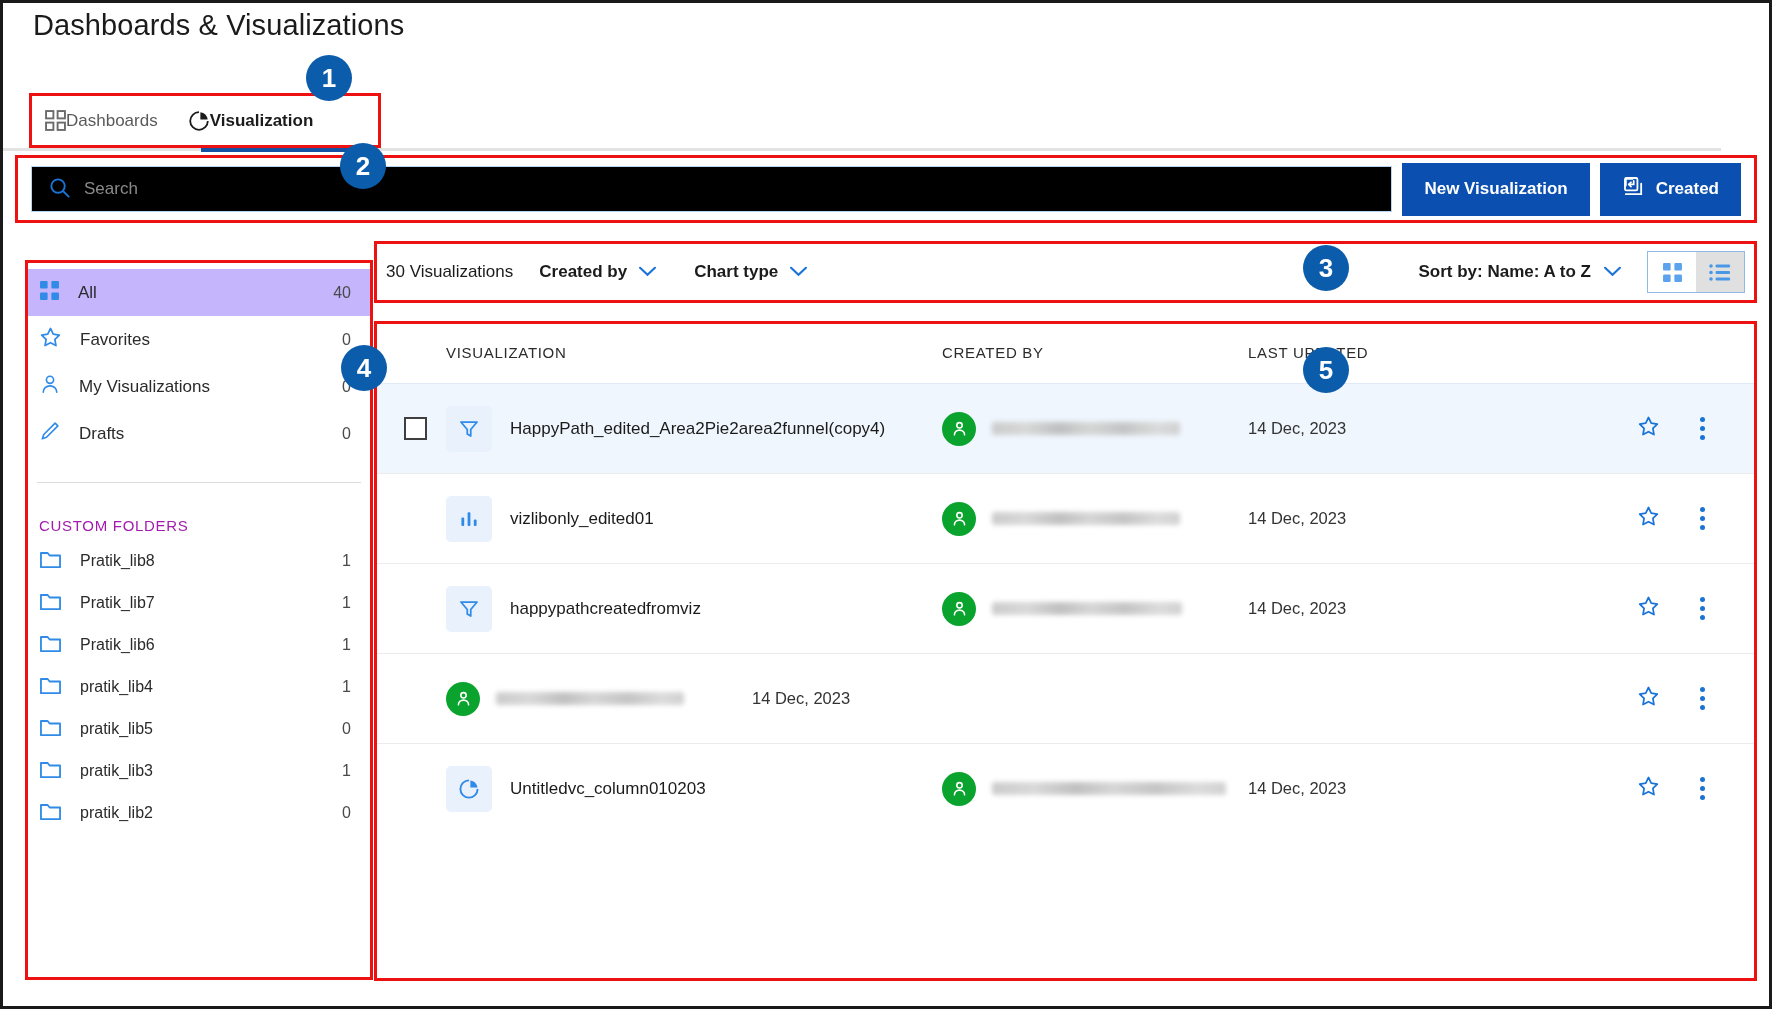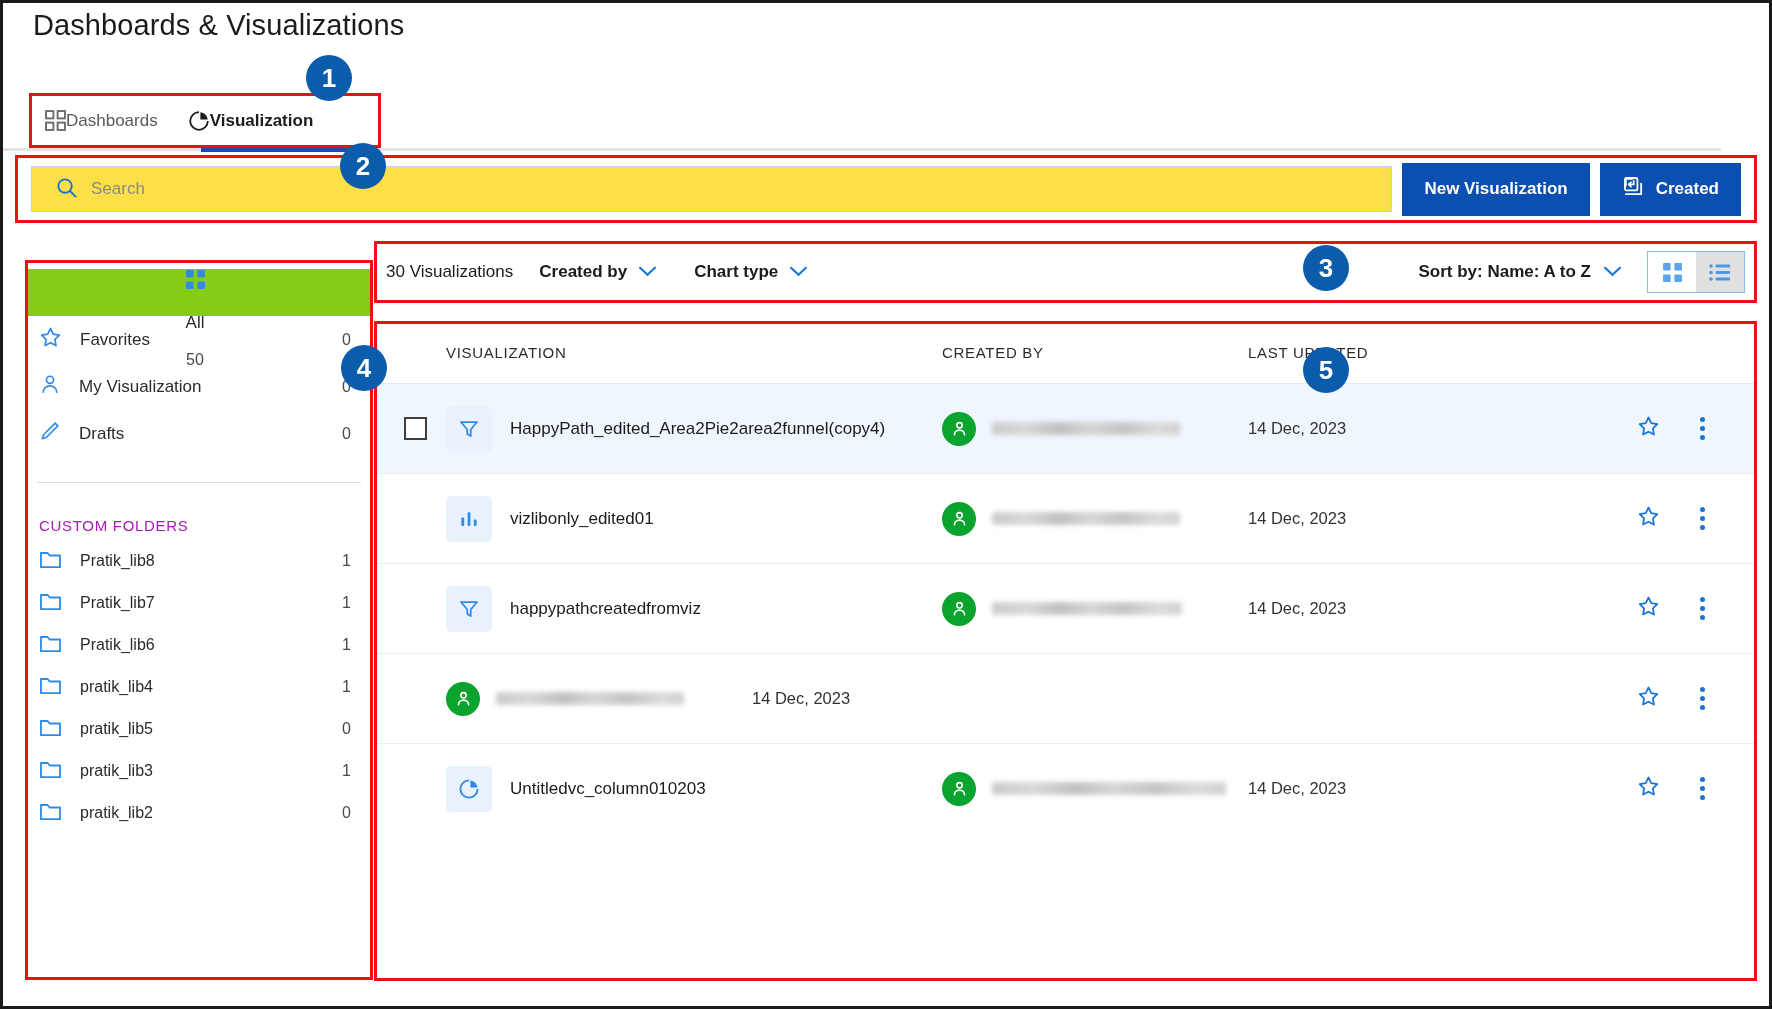--- a/index.html
+++ b/index.html
@@ -59,9 +59,9 @@
   }
   .search-box {
     flex: 1; height: 46px;
-    background: #fde047; border: 1px solid #b9d4ef;
+    background: #000000; border: 1px solid #b9d4ef;
     display: flex; align-items: center; gap: 13px;
-    padding: 0 23px;
+    padding: 0 16px;
   }
   .search-box input {
     border: 0; outline: 0; background: transparent;

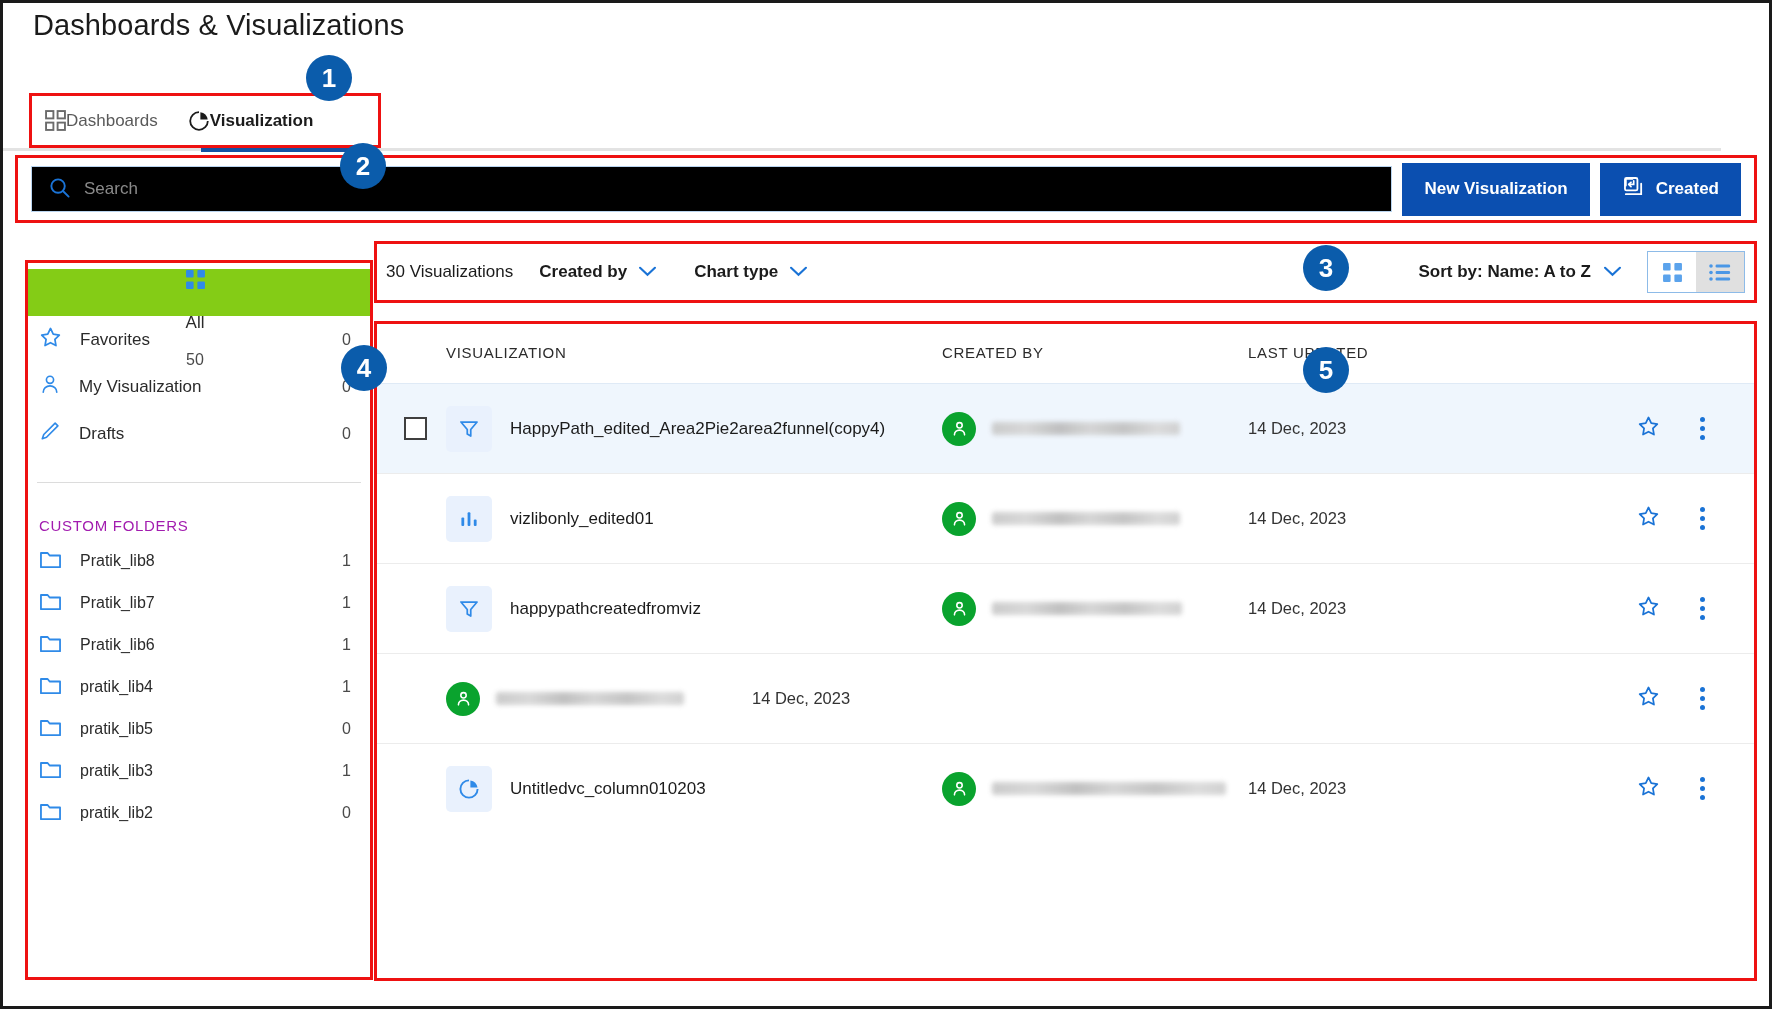--- a/index.html
+++ b/index.html
@@ -89,7 +89,7 @@
     height: 47px; padding: 0 22px 0 14px; gap: 18px;
     font-size: 17px; color: #2b2b2b; cursor: pointer;
   }
-  .side-item.active { background: #84cc16; flex-direction: column; }
+  .side-item.active { background: #c4b5fd; }
   .side-item .lbl { flex: 1; }
   .side-item .cnt { color: #4a4a4a; font-size: 16px; }
   .side-sep {

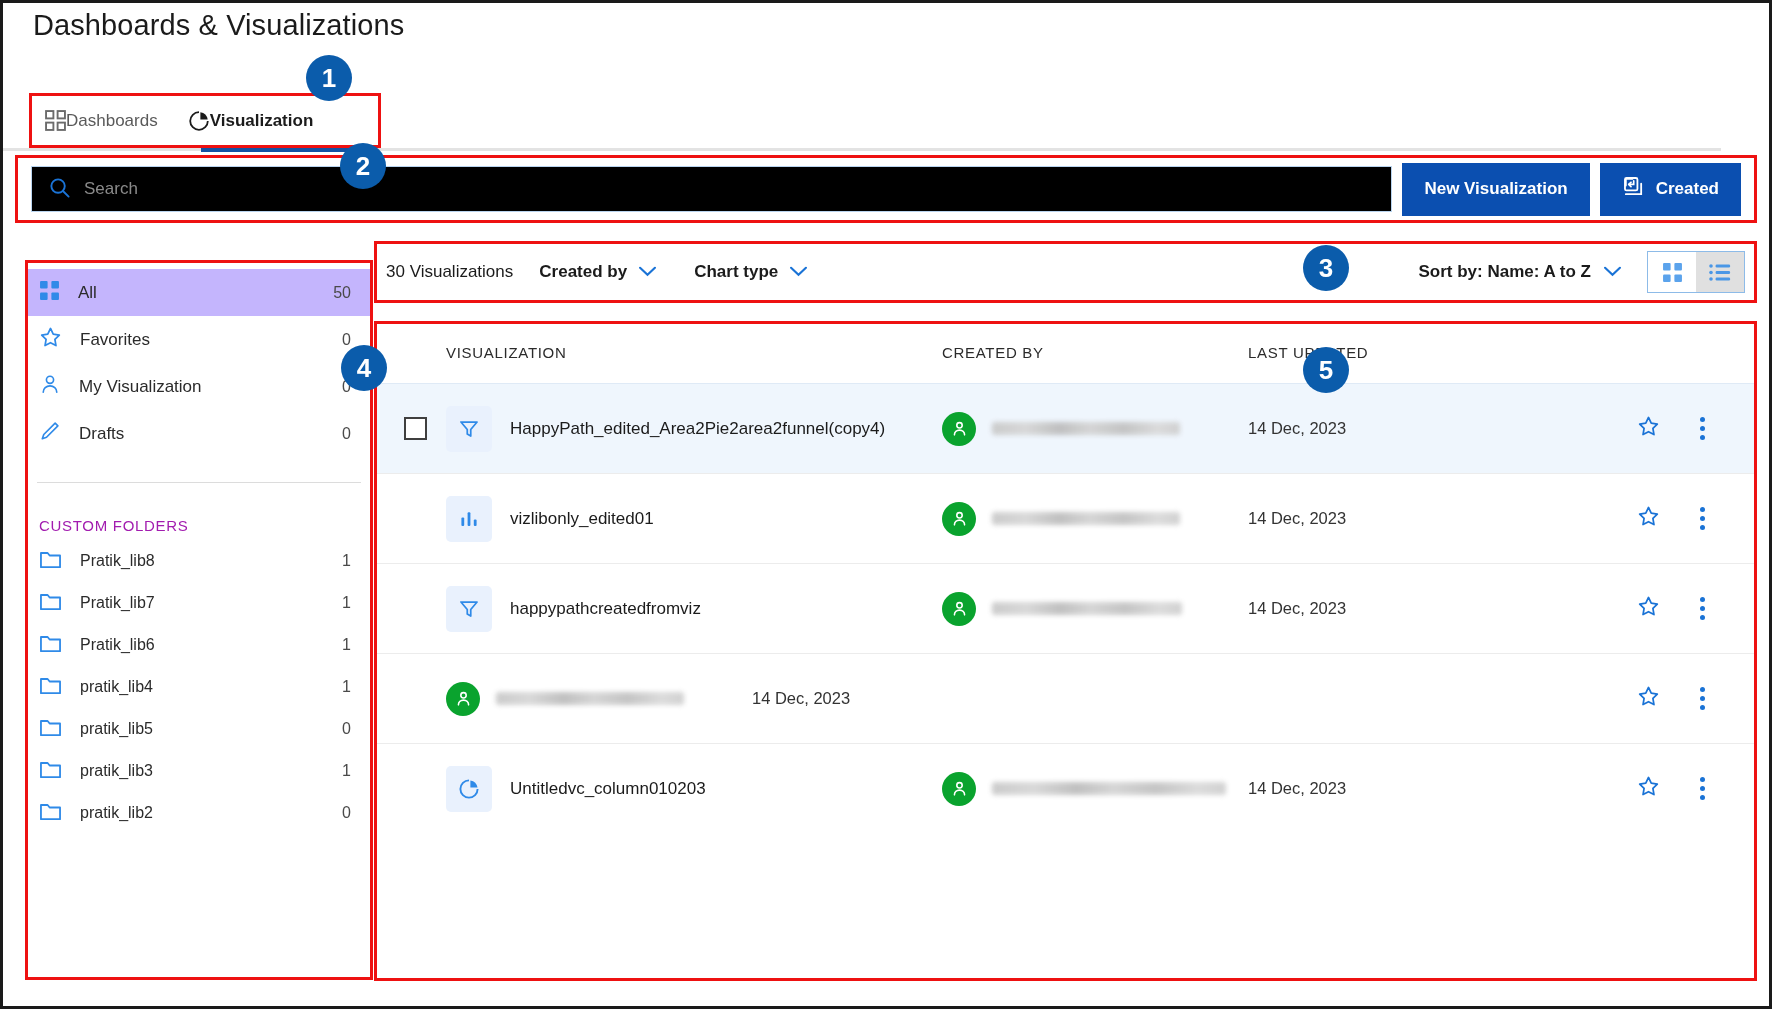--- a/index.html
+++ b/index.html
@@ -270,7 +270,7 @@
       <rect x="11.8" y="11.8" width="7.2" height="7.2" rx="1" fill="#2f8ae8"></rect>
             </svg></span>
           <span class="lbl">All</span>
-          <span class="cnt">50</span>
+          <span class="cnt">40</span>
         </div>
         <div class="side-item">
           <span><svg width="23" height="23" viewBox="0 0 24 24" fill="none">

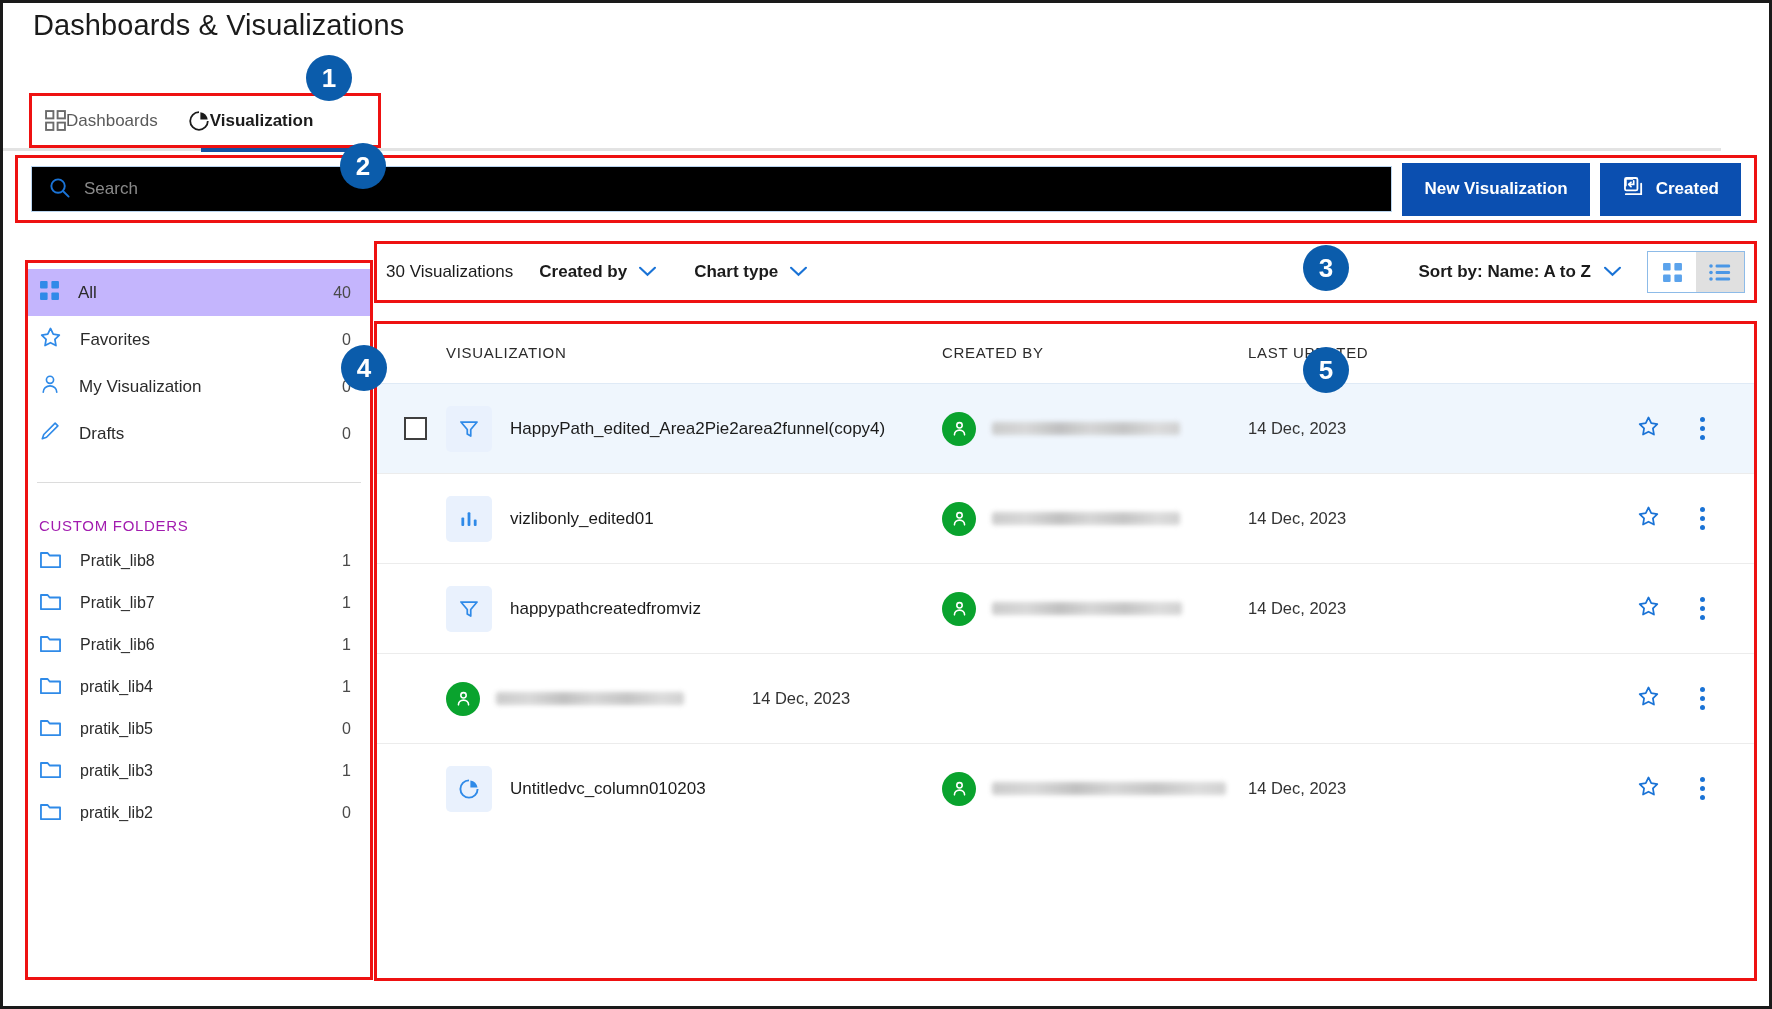--- a/index.html
+++ b/index.html
@@ -284,7 +284,7 @@
       <circle cx="12" cy="7.4" r="3.9" stroke="#2f8ae8" stroke-width="1.8"></circle>
       <path d="M4.6 21c0-4.2 3.3-7 7.4-7s7.4 2.8 7.4 7" stroke="#2f8ae8" stroke-width="1.8" stroke-linecap="round" fill="none"></path>
             </svg></span>
-          <span class="lbl">My Visualization</span>
+          <span class="lbl">My Visualizations</span>
           <span class="cnt">0</span>
         </div>
         <div class="side-item">

